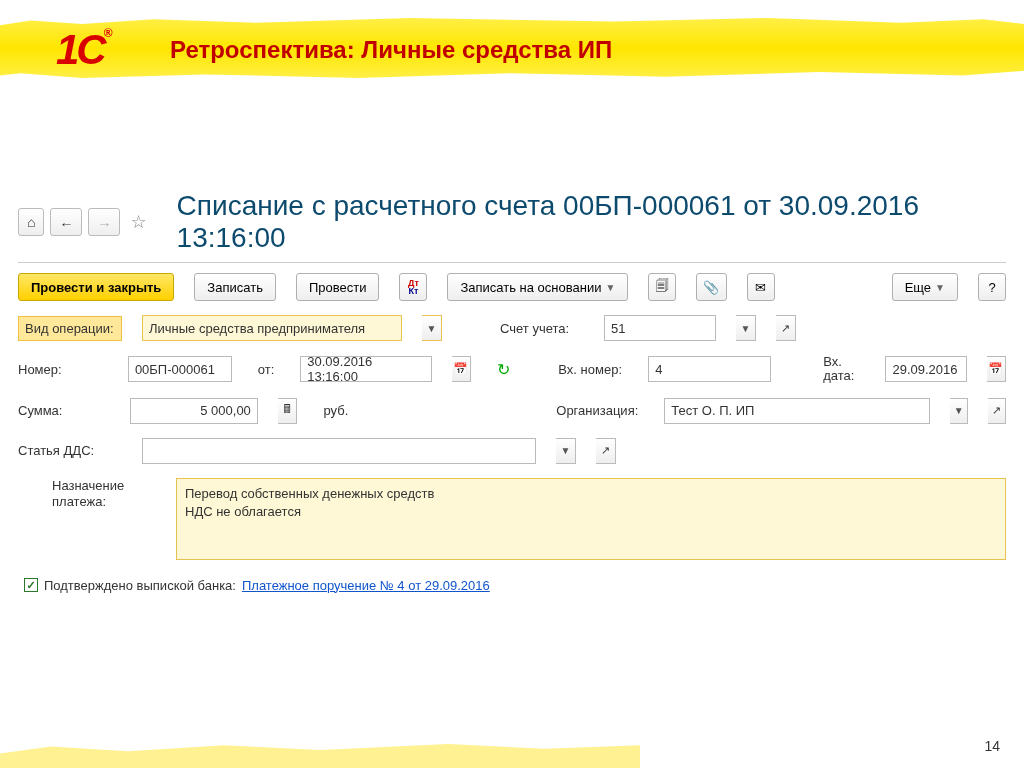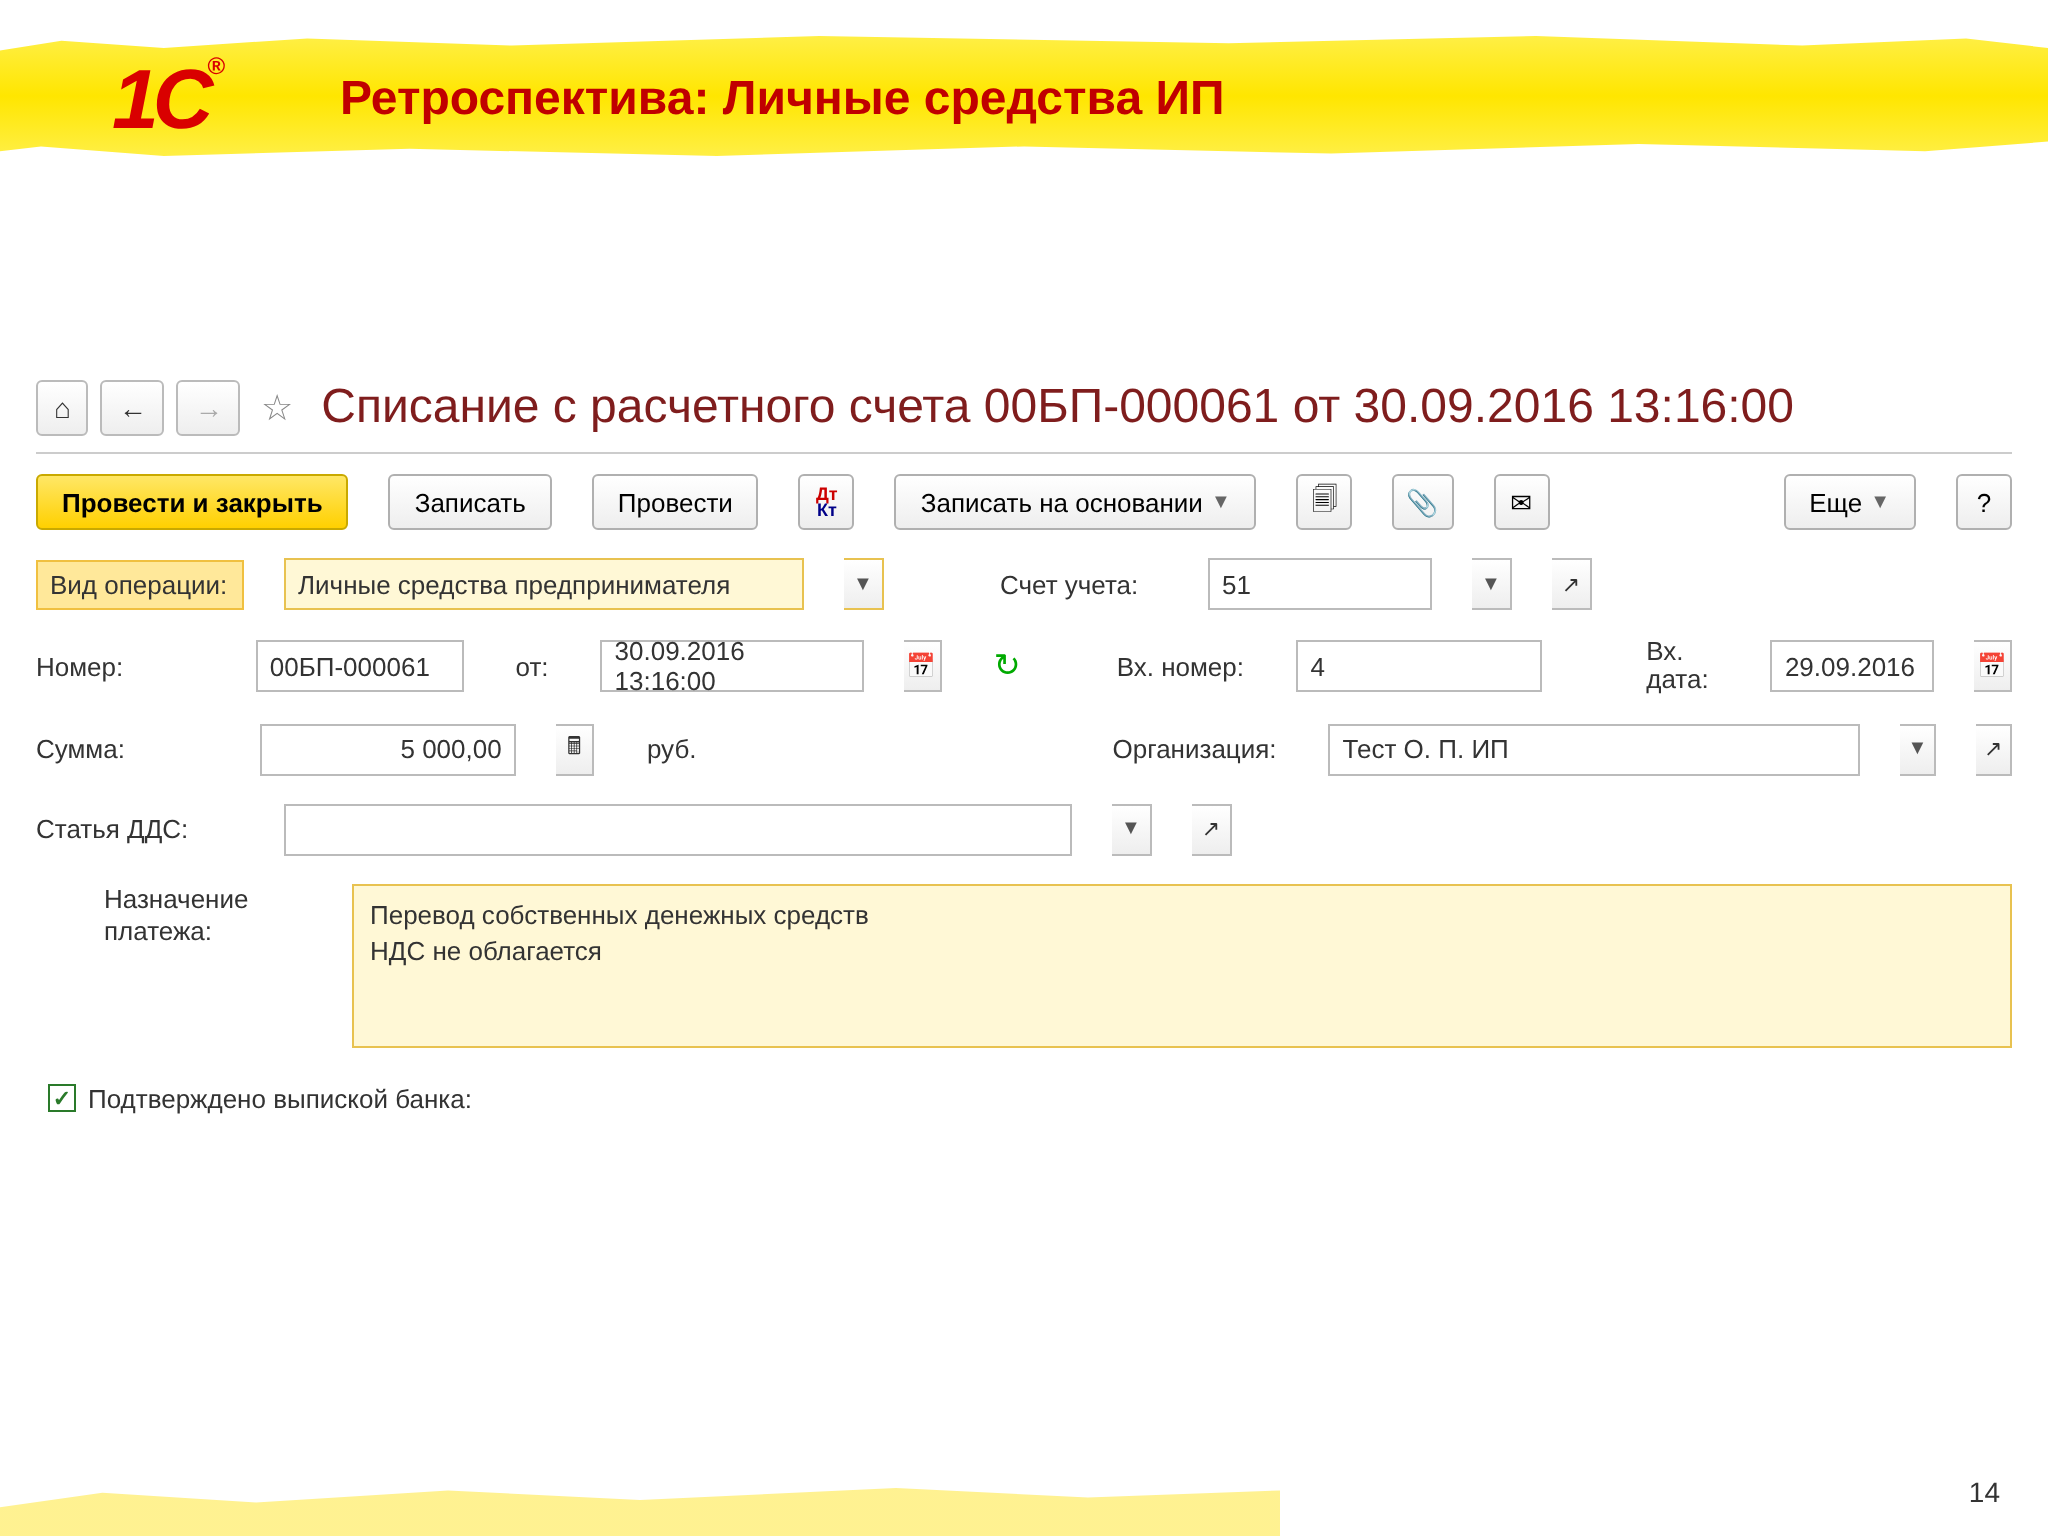--- a/index.html
+++ b/index.html
@@ -76,7 +76,7 @@
   }
   .nav-btn.disabled { color: #aaa; }
   .star-icon { font-size:18px; color:#888; cursor:pointer; padding:0 4px;}
-  .doc-title { font-size: 24px; color: #7f1d1d; margin-left: 4px; }
+  .doc-title { font-size: 28px; color: #0c4a6e; margin-left: 20px; }
   .toolbar {
     margin-top: 10px;
     display: flex;

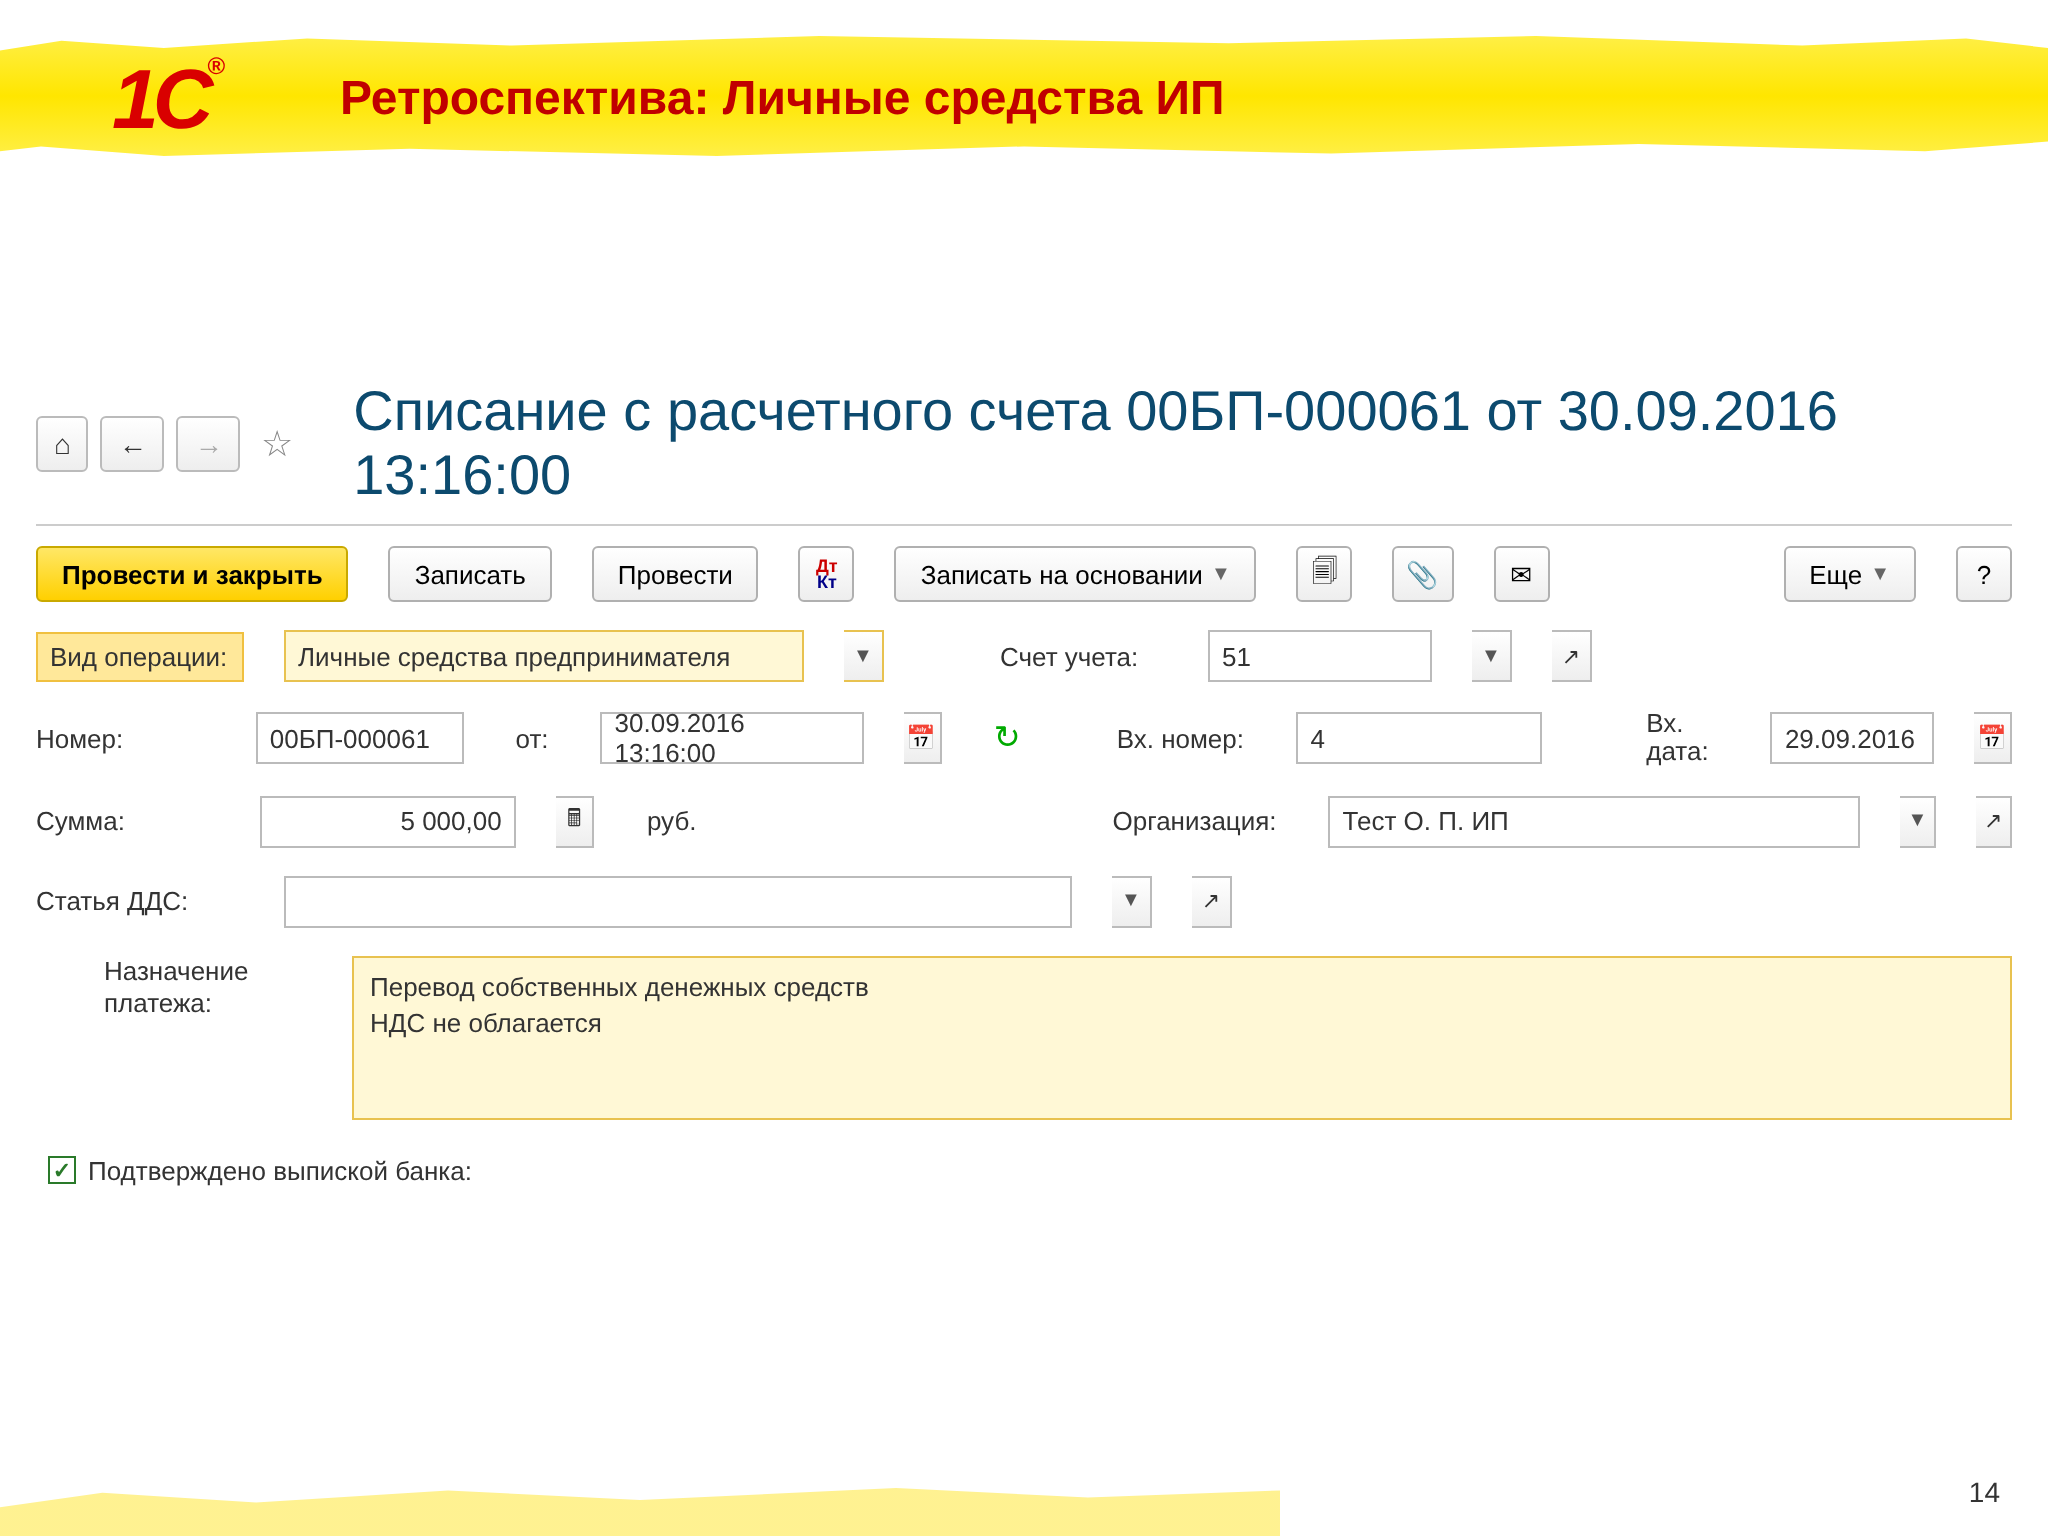--- a/index.html
+++ b/index.html
@@ -271,6 +271,7 @@
   <div class="check-row">
     <span class="checkbox">✓</span>
     <span>Подтверждено выпиской банка:</span>
+    <span class="link">Платежное поручение № 4 от 29.09.2016</span>
   </div>
 
 </div>

